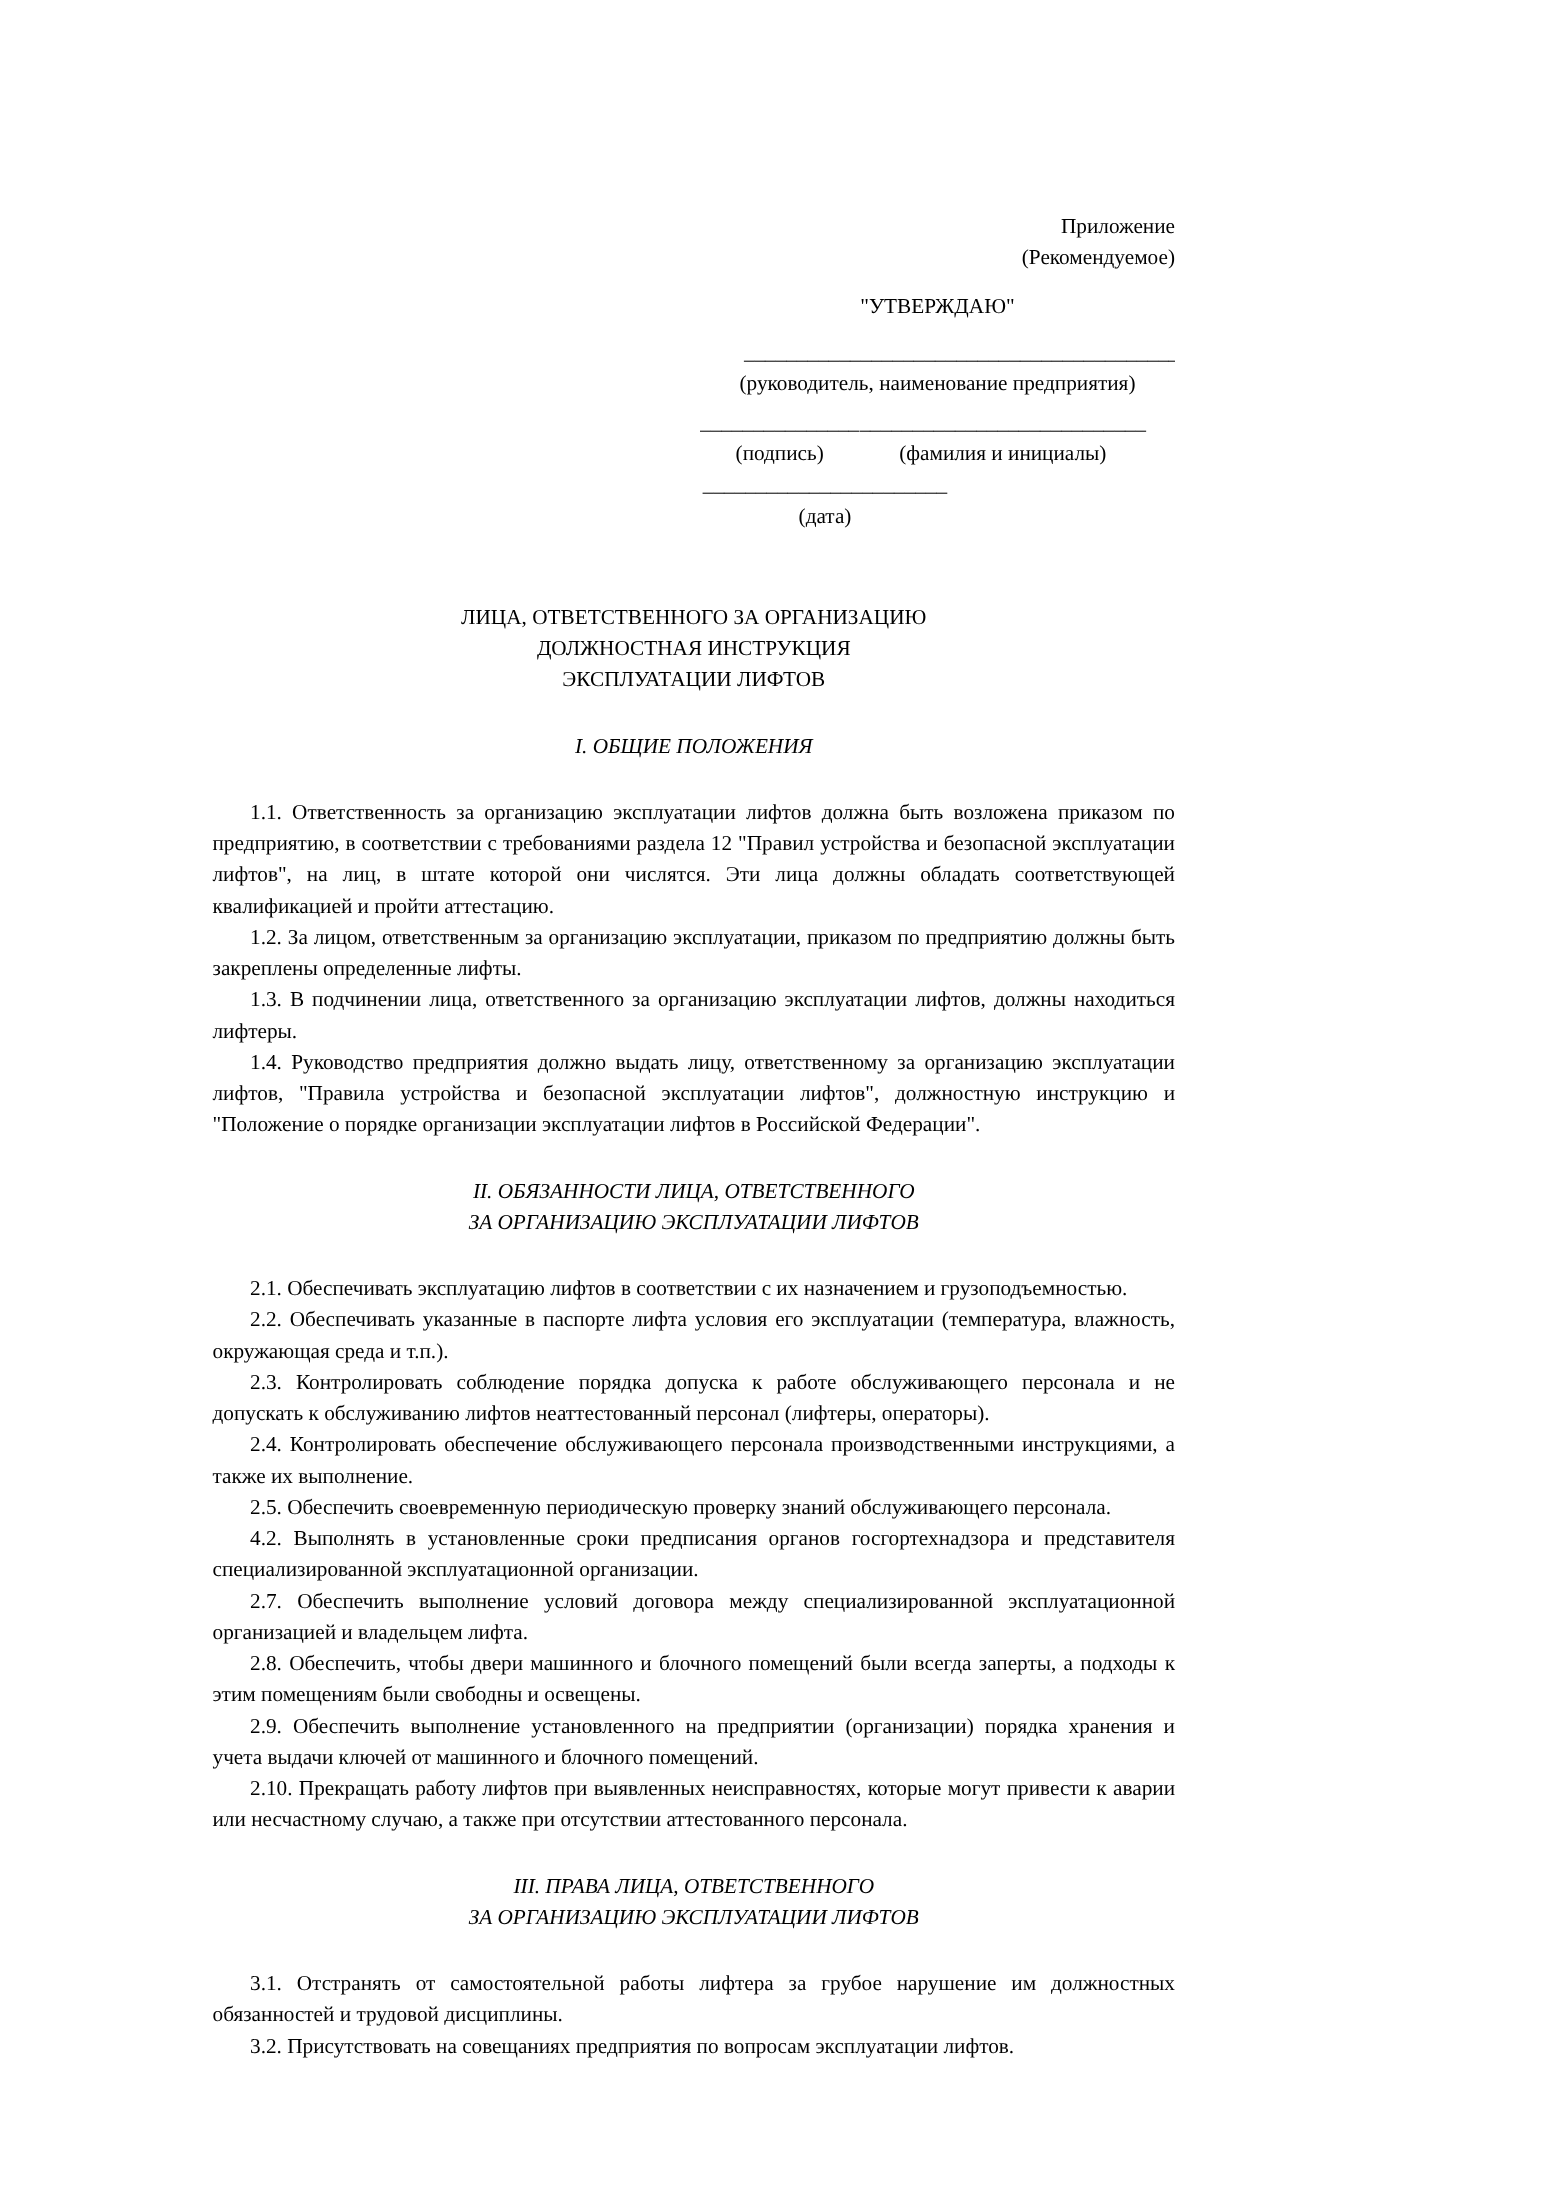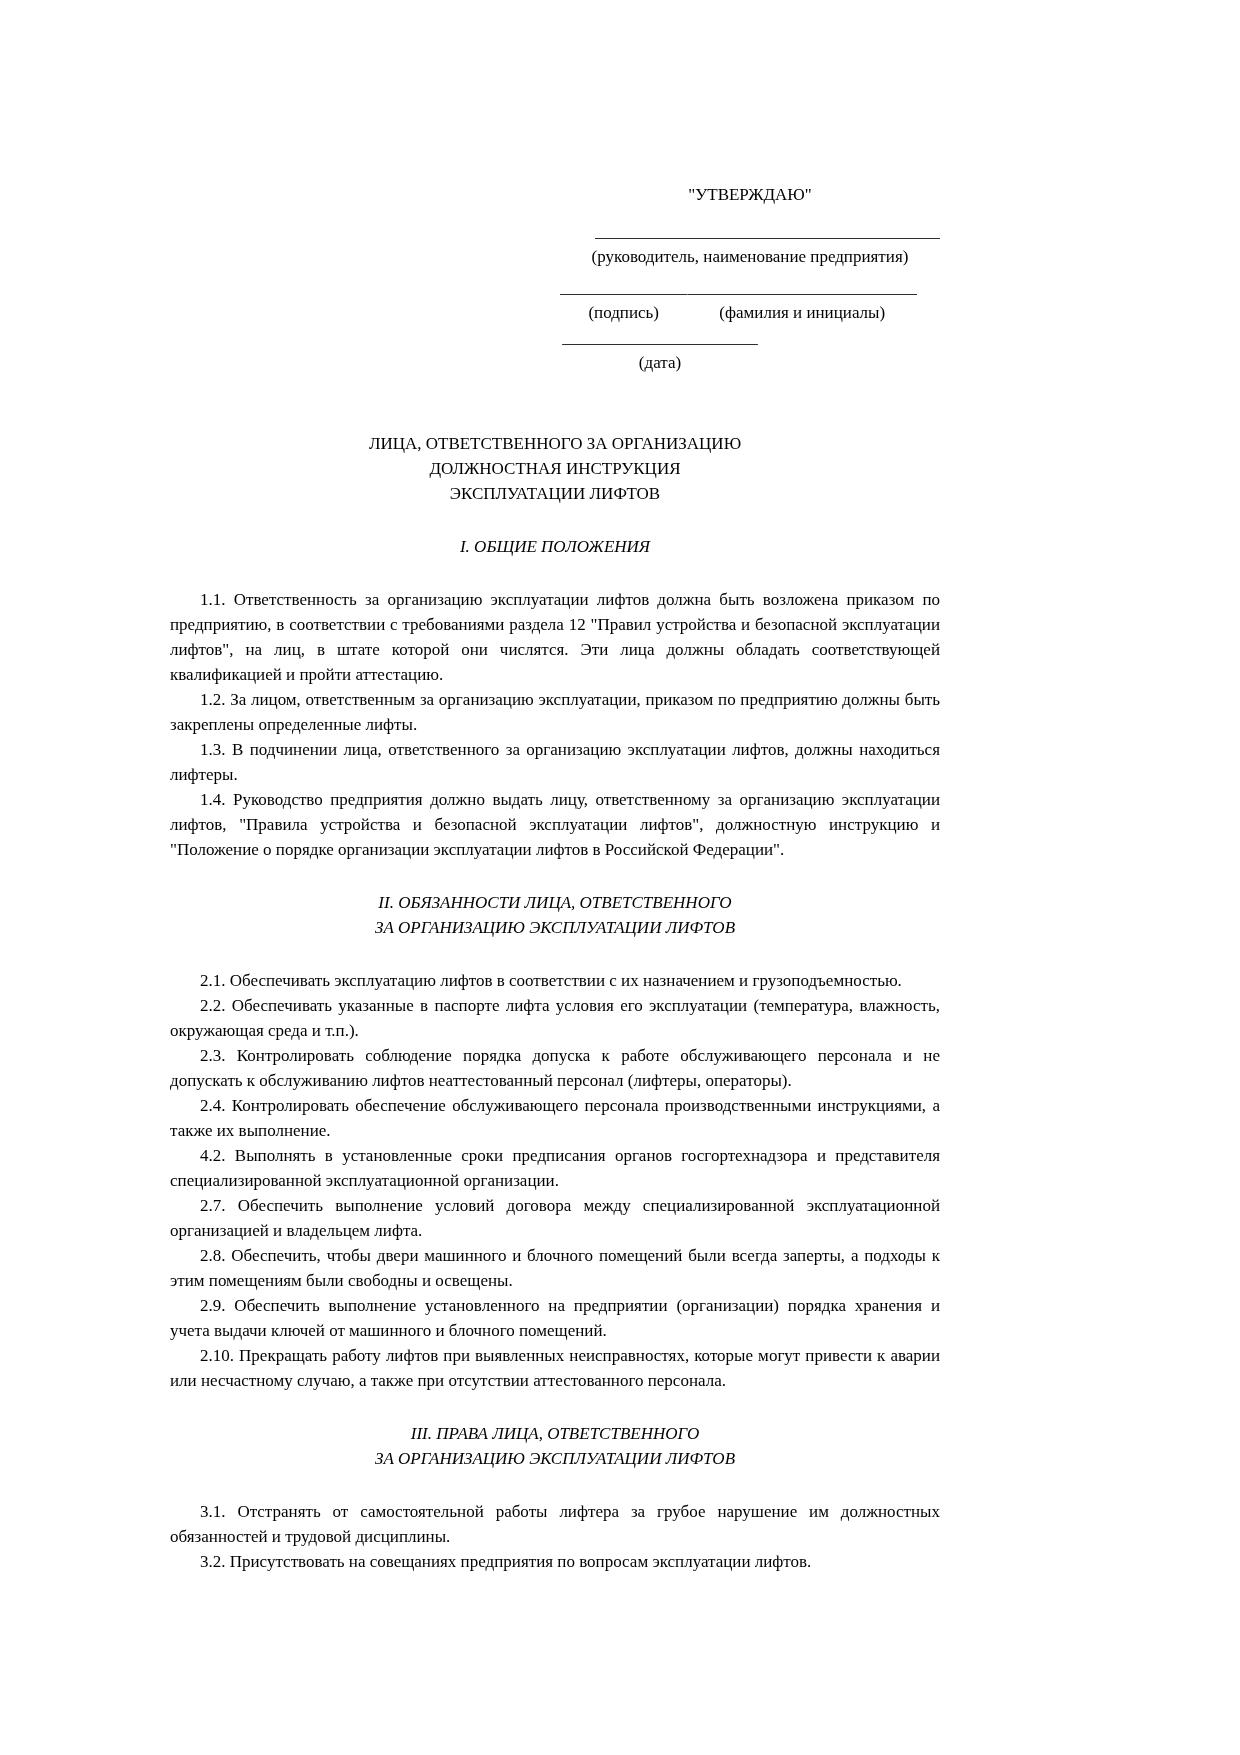--- a/index.html
+++ b/index.html
@@ -76,6 +76,10 @@
 
 <div class="page">
 
+  <div class="corner">
+    <div>Приложение</div>
+    <div>(Рекомендуемое)</div>
+  </div>
 
   <div class="approval">
     <div class="approve">"УТВЕРЖДАЮ"</div>

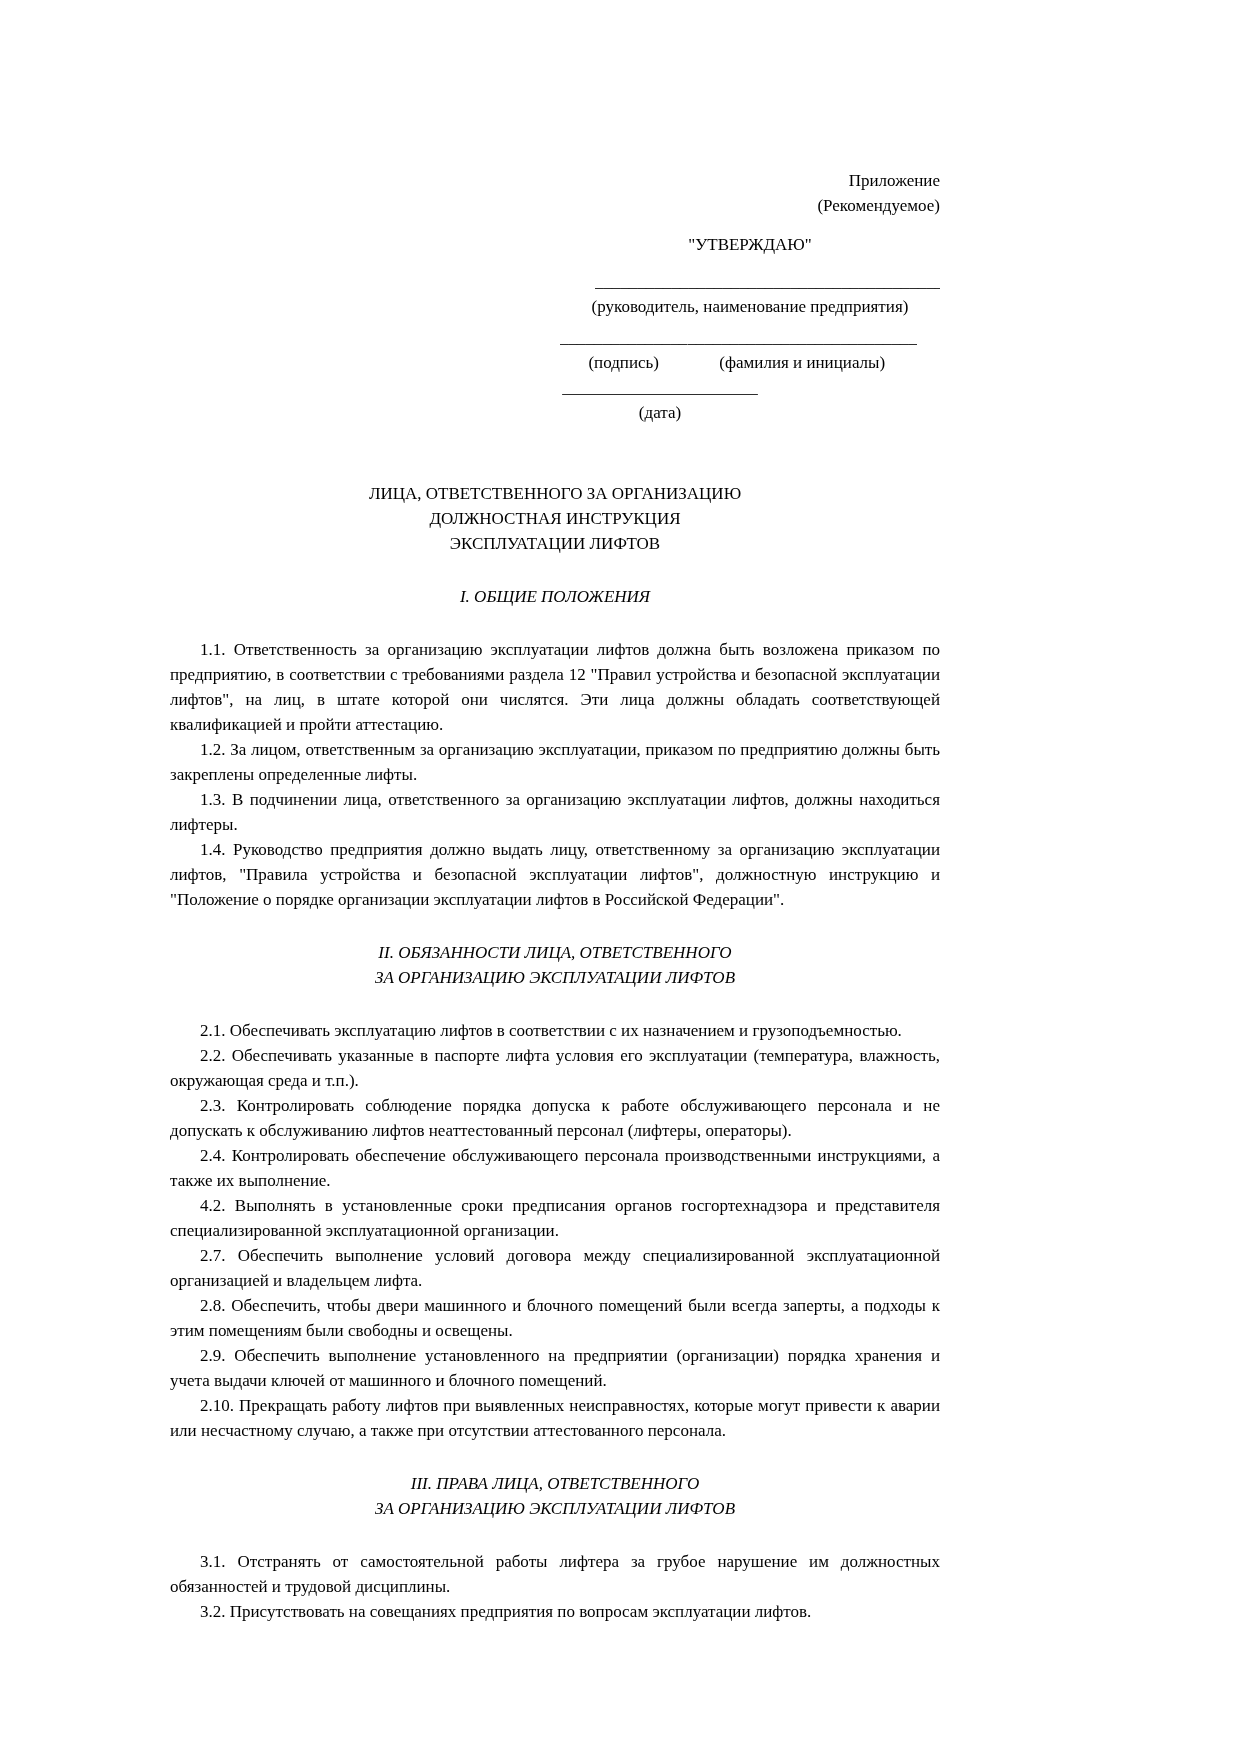--- a/index.html
+++ b/index.html
@@ -123,6 +123,7 @@
   <p class="para">2.2. Обеспечивать указанные в паспорте лифта условия его  эксплуатации (температура, влажность, окружающая среда и т.п.).</p>
   <p class="para">2.3. Контролировать соблюдение порядка допуска к  работе  обслуживающего персонала и не допускать к обслуживанию лифтов  неаттестованный персонал (лифтеры, операторы).</p>
   <p class="para">2.4. Контролировать обеспечение обслуживающего персонала производственными инструкциями, а также их выполнение.</p>
+  <p class="para">2.5. Обеспечить своевременную периодическую  проверку  знаний обслуживающего персонала.</p>
   <p class="para">4.2. Выполнять в установленные сроки предписания органов госгортехнадзора и представителя специализированной эксплуатационной организации.</p>
   <p class="para">2.7. Обеспечить выполнение условий договора между специализированной эксплуатационной организацией и владельцем лифта.</p>
   <p class="para">2.8. Обеспечить, чтобы двери машинного и  блочного  помещений были всегда заперты, а подходы к этим помещениям были  свободны  и освещены.</p>

